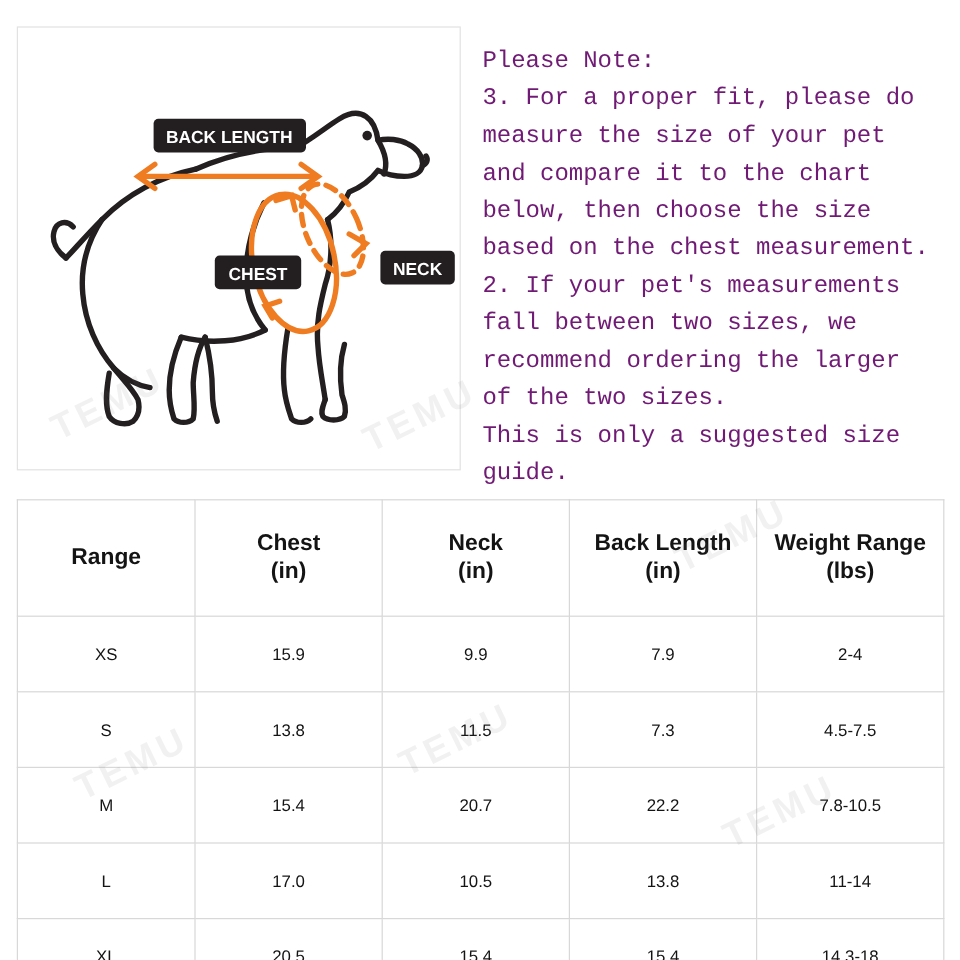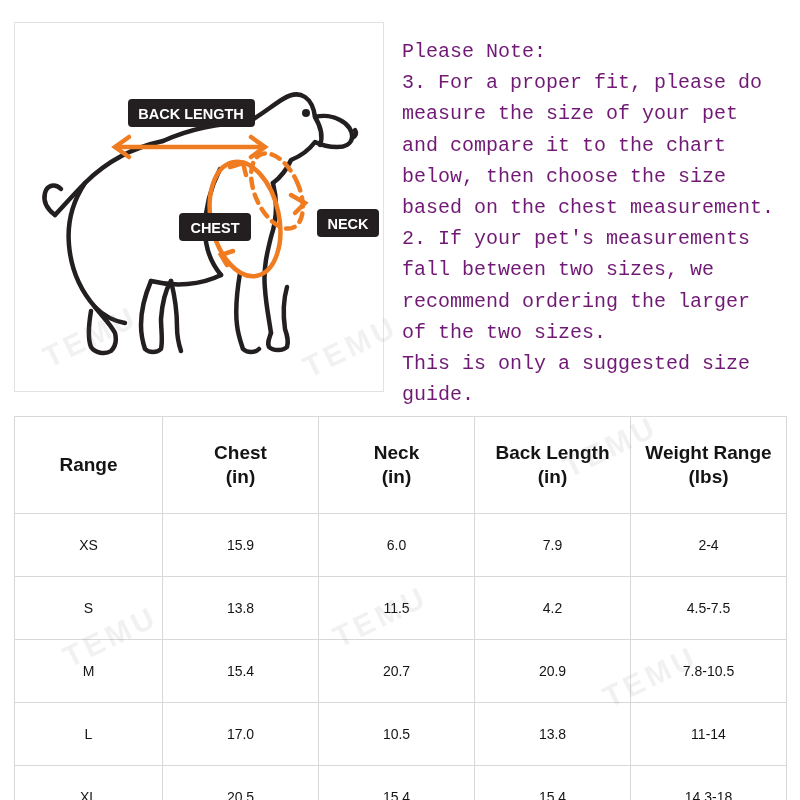--- a/index.html
+++ b/index.html
@@ -241,7 +241,7 @@
         <tr>
           <td>XS</td>
           <td>15.9</td>
-          <td>6.0</td>
+          <td>9.9</td>
           <td>7.9</td>
           <td>2-4</td>
         </tr>

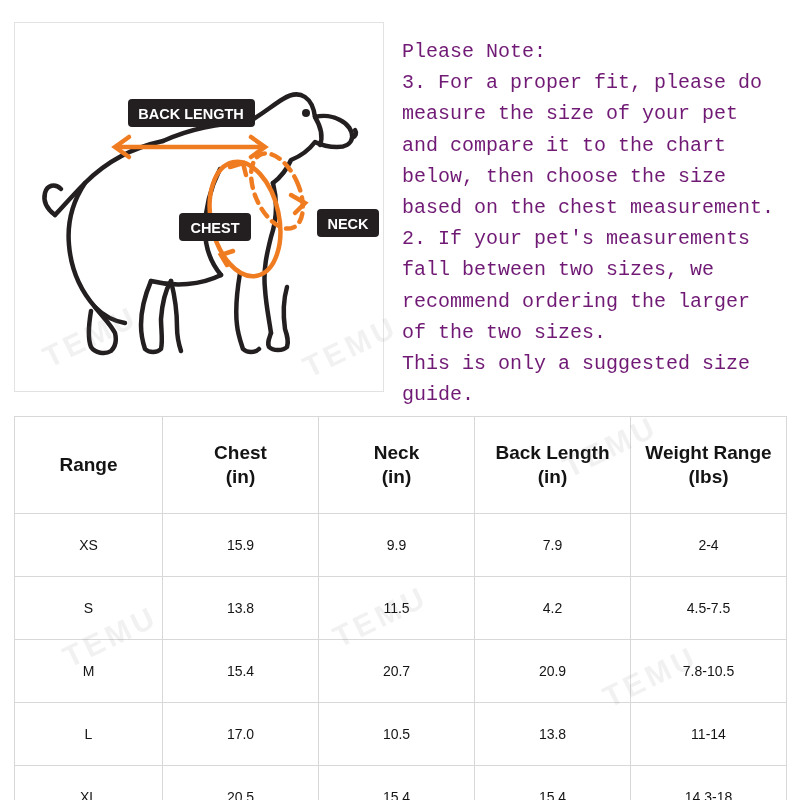--- a/index.html
+++ b/index.html
@@ -249,7 +249,7 @@
           <td>S</td>
           <td>13.8</td>
           <td>11.5</td>
-          <td>4.2</td>
+          <td>7.3</td>
           <td>4.5-7.5</td>
         </tr>
         <tr>

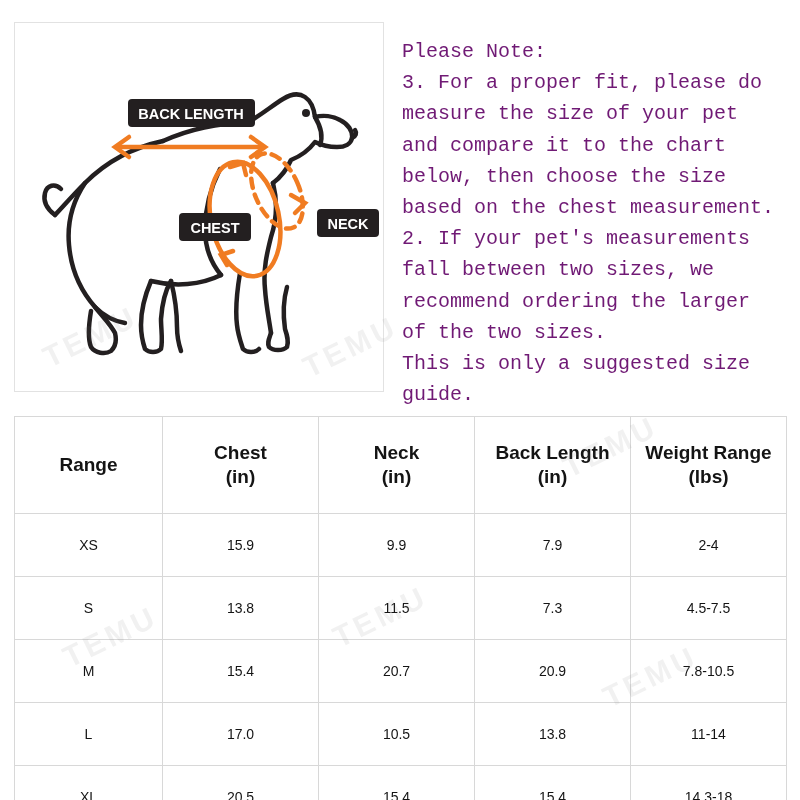--- a/index.html
+++ b/index.html
@@ -256,7 +256,7 @@
           <td>M</td>
           <td>15.4</td>
           <td>20.7</td>
-          <td>20.9</td>
+          <td>22.2</td>
           <td>7.8-10.5</td>
         </tr>
         <tr>

